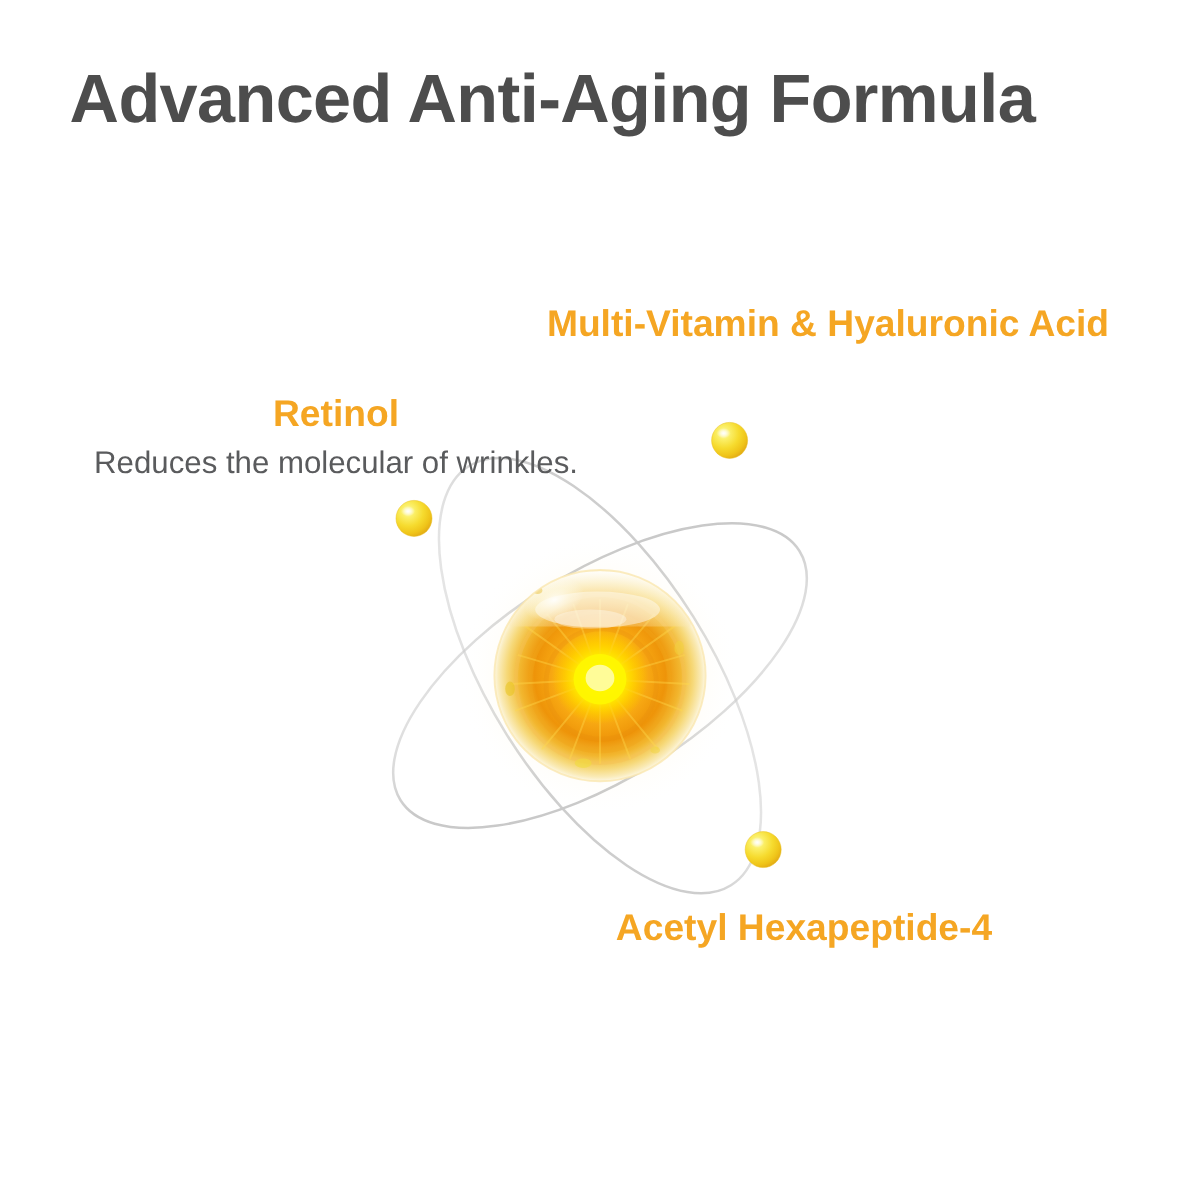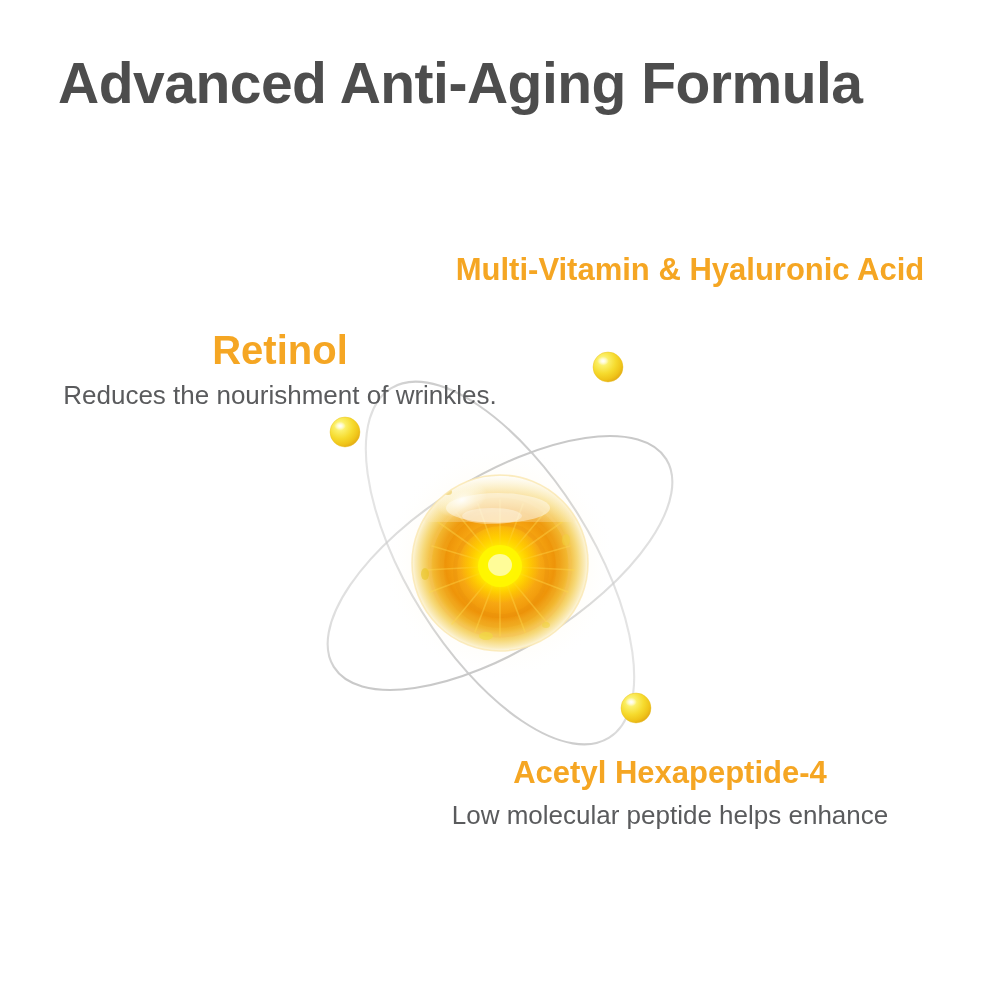--- a/index.html
+++ b/index.html
@@ -74,7 +74,7 @@
     width: 540px;
     text-align: center;
   }
-  #callout-retinol .callout-title { font-size: 40px; }
+  #callout-retinol .callout-title { font-size: 31px; }
   #callout-retinol .callout-desc  { font-size: 26px; margin-top: 5px; }
 
   

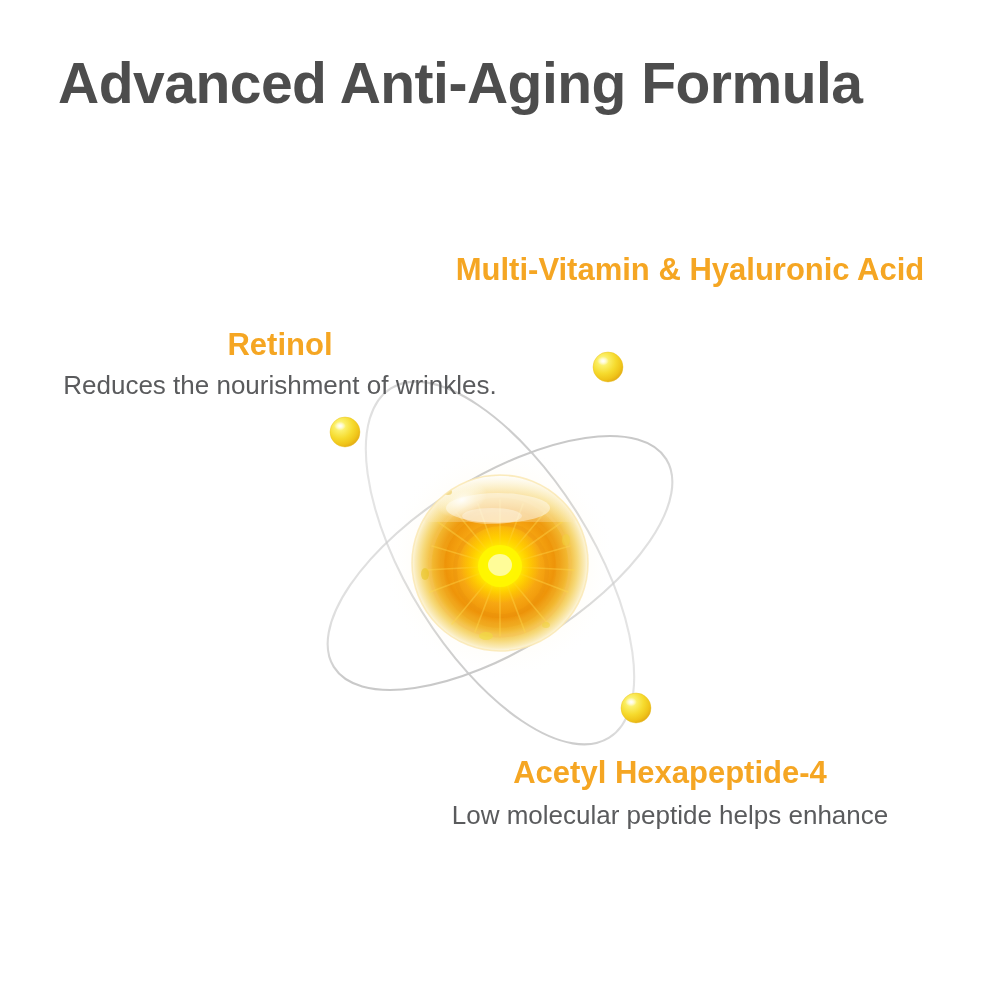--- a/index.html
+++ b/index.html
@@ -267,7 +267,7 @@
   <div class="callout" id="callout-retinol">
     <div class="callout-title">Retinol</div>
     <div class="callout-desc">
-      <span>Reduces the nourishment of wrinkles.</span>
+      <span>Reduces the molecular of wrinkles.</span>
     </div>
   </div>
 

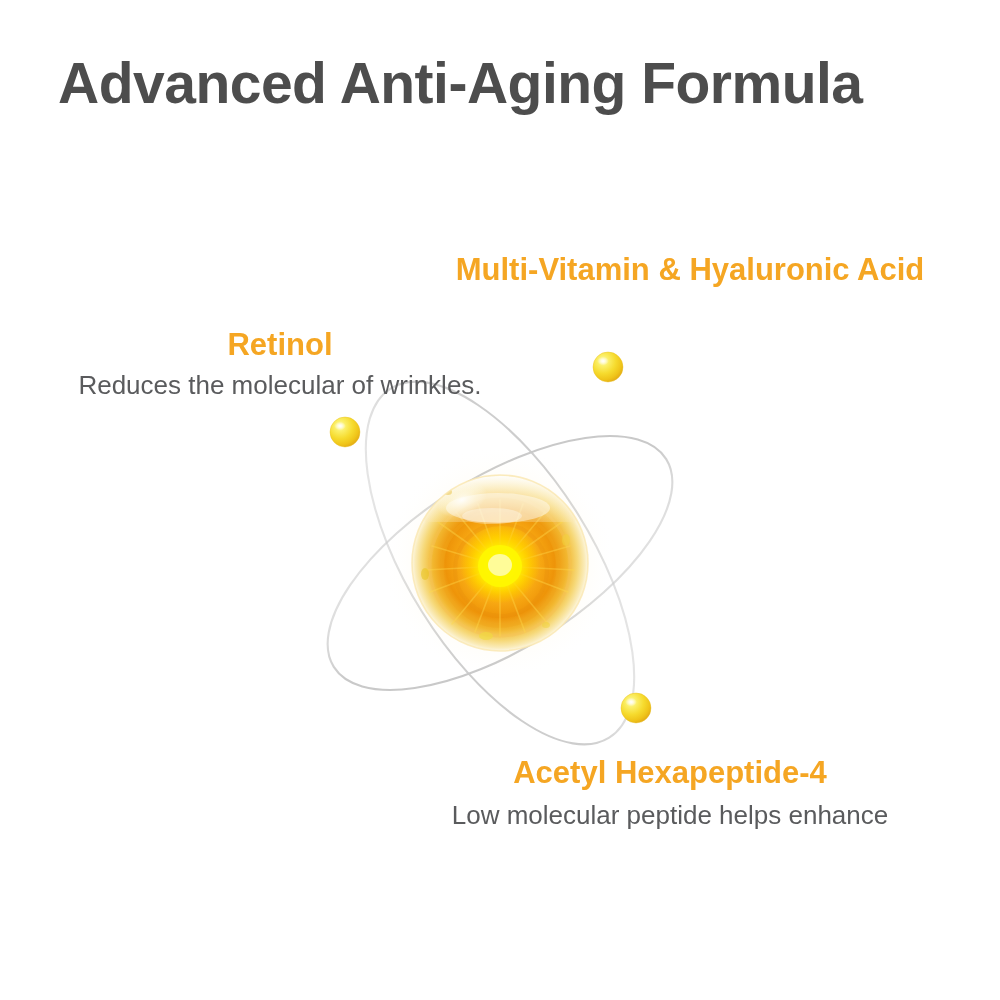--- a/index.html
+++ b/index.html
@@ -274,7 +274,6 @@
   <div class="callout" id="callout-peptide">
     <div class="callout-title">Acetyl Hexapeptide-4</div>
     <div class="callout-desc">
-      <span class="l2">Low molecular peptide helps enhance</span>
     </div>
   </div>
 

